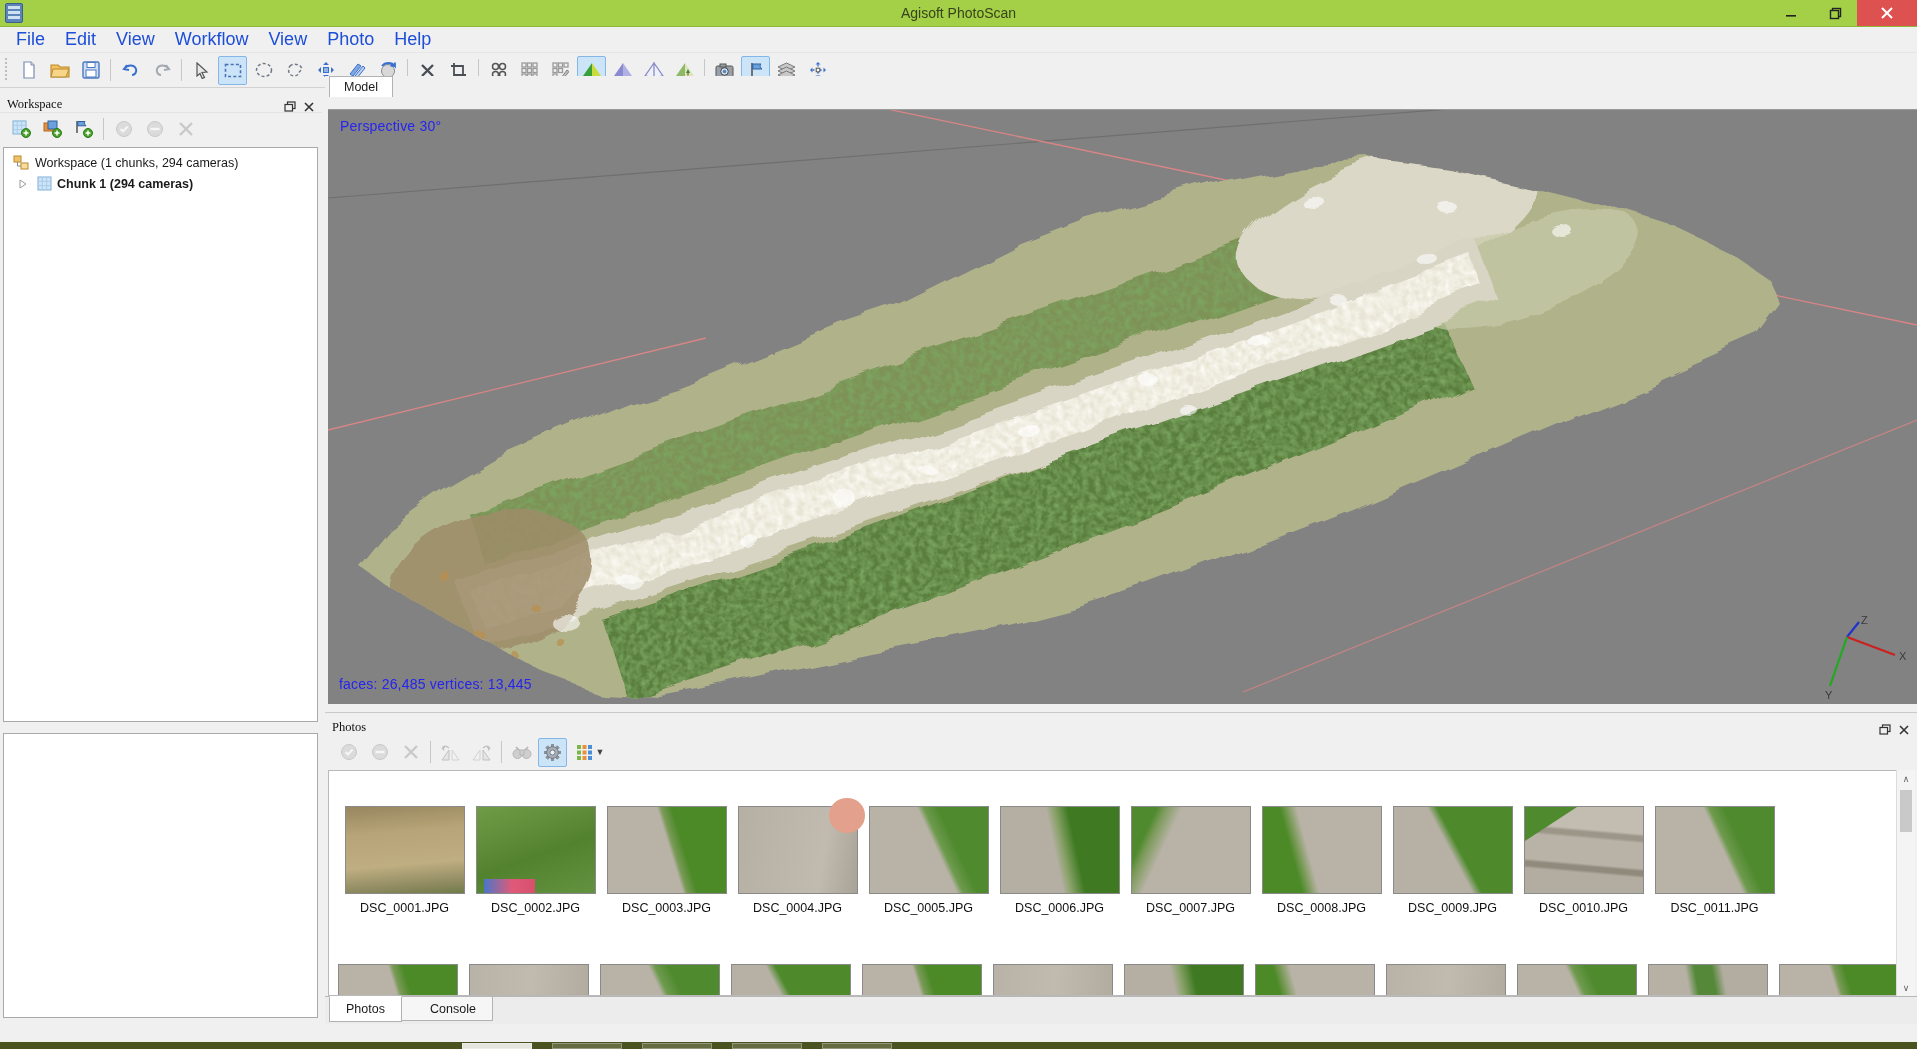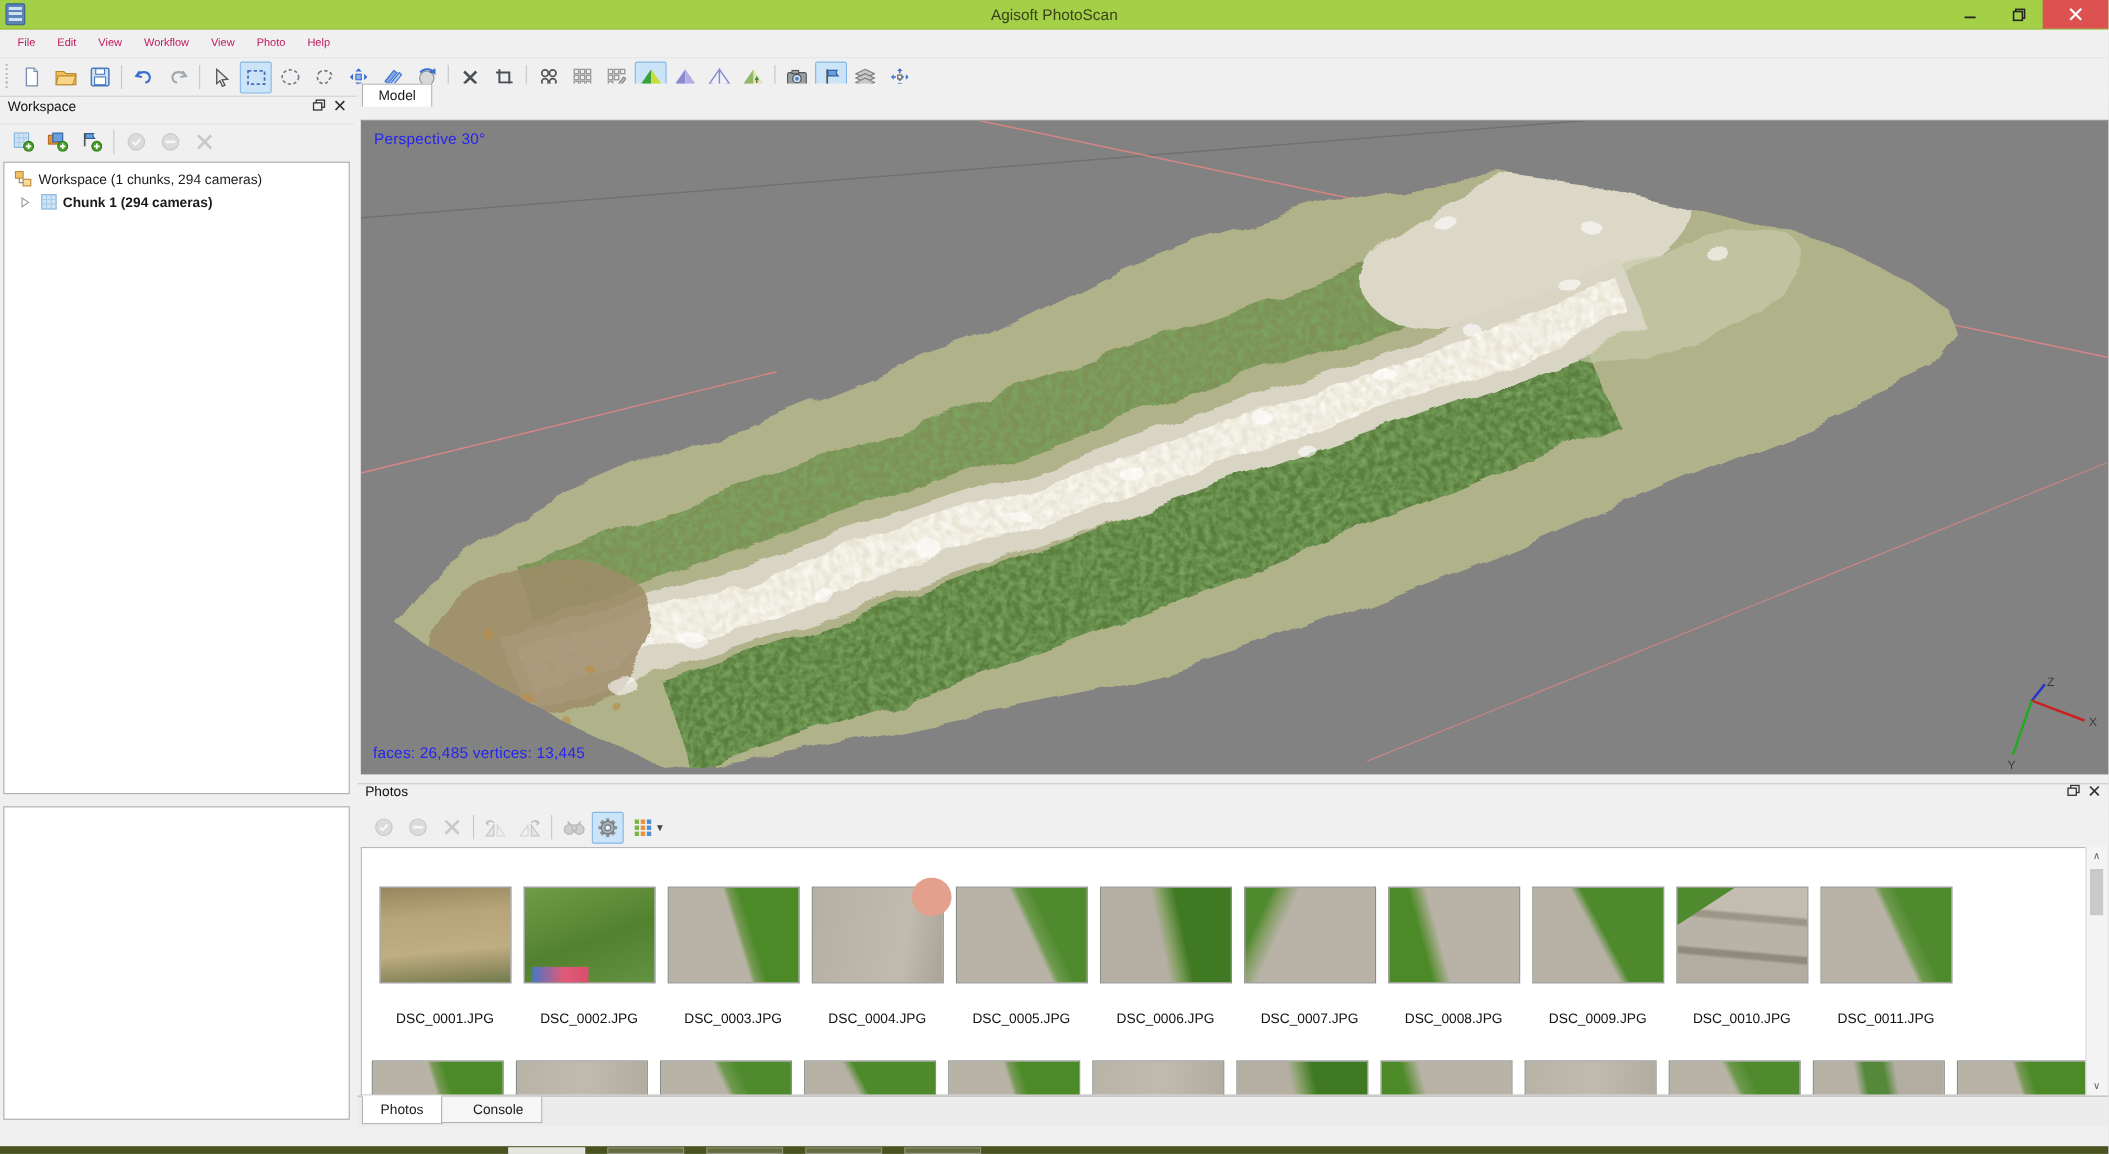--- a/index.html
+++ b/index.html
@@ -22,7 +22,7 @@
   
   .menubar{position:absolute;left:0;top:27px;width:100%;height:25px;background:#f0f0f0;
            display:flex;align-items:center;padding-left:6px;box-sizing:border-box;}
-  .menu-item{padding:3px 10px;font-size:10px;color:#be185d;text-align:right;}
+  .menu-item{padding:3px 10px;font-size:18px;color:#1d4ed8;text-align:right;}
 
   
   .toolbar{position:absolute;left:0;top:52px;width:100%;height:36px;background:#f0f0f0;

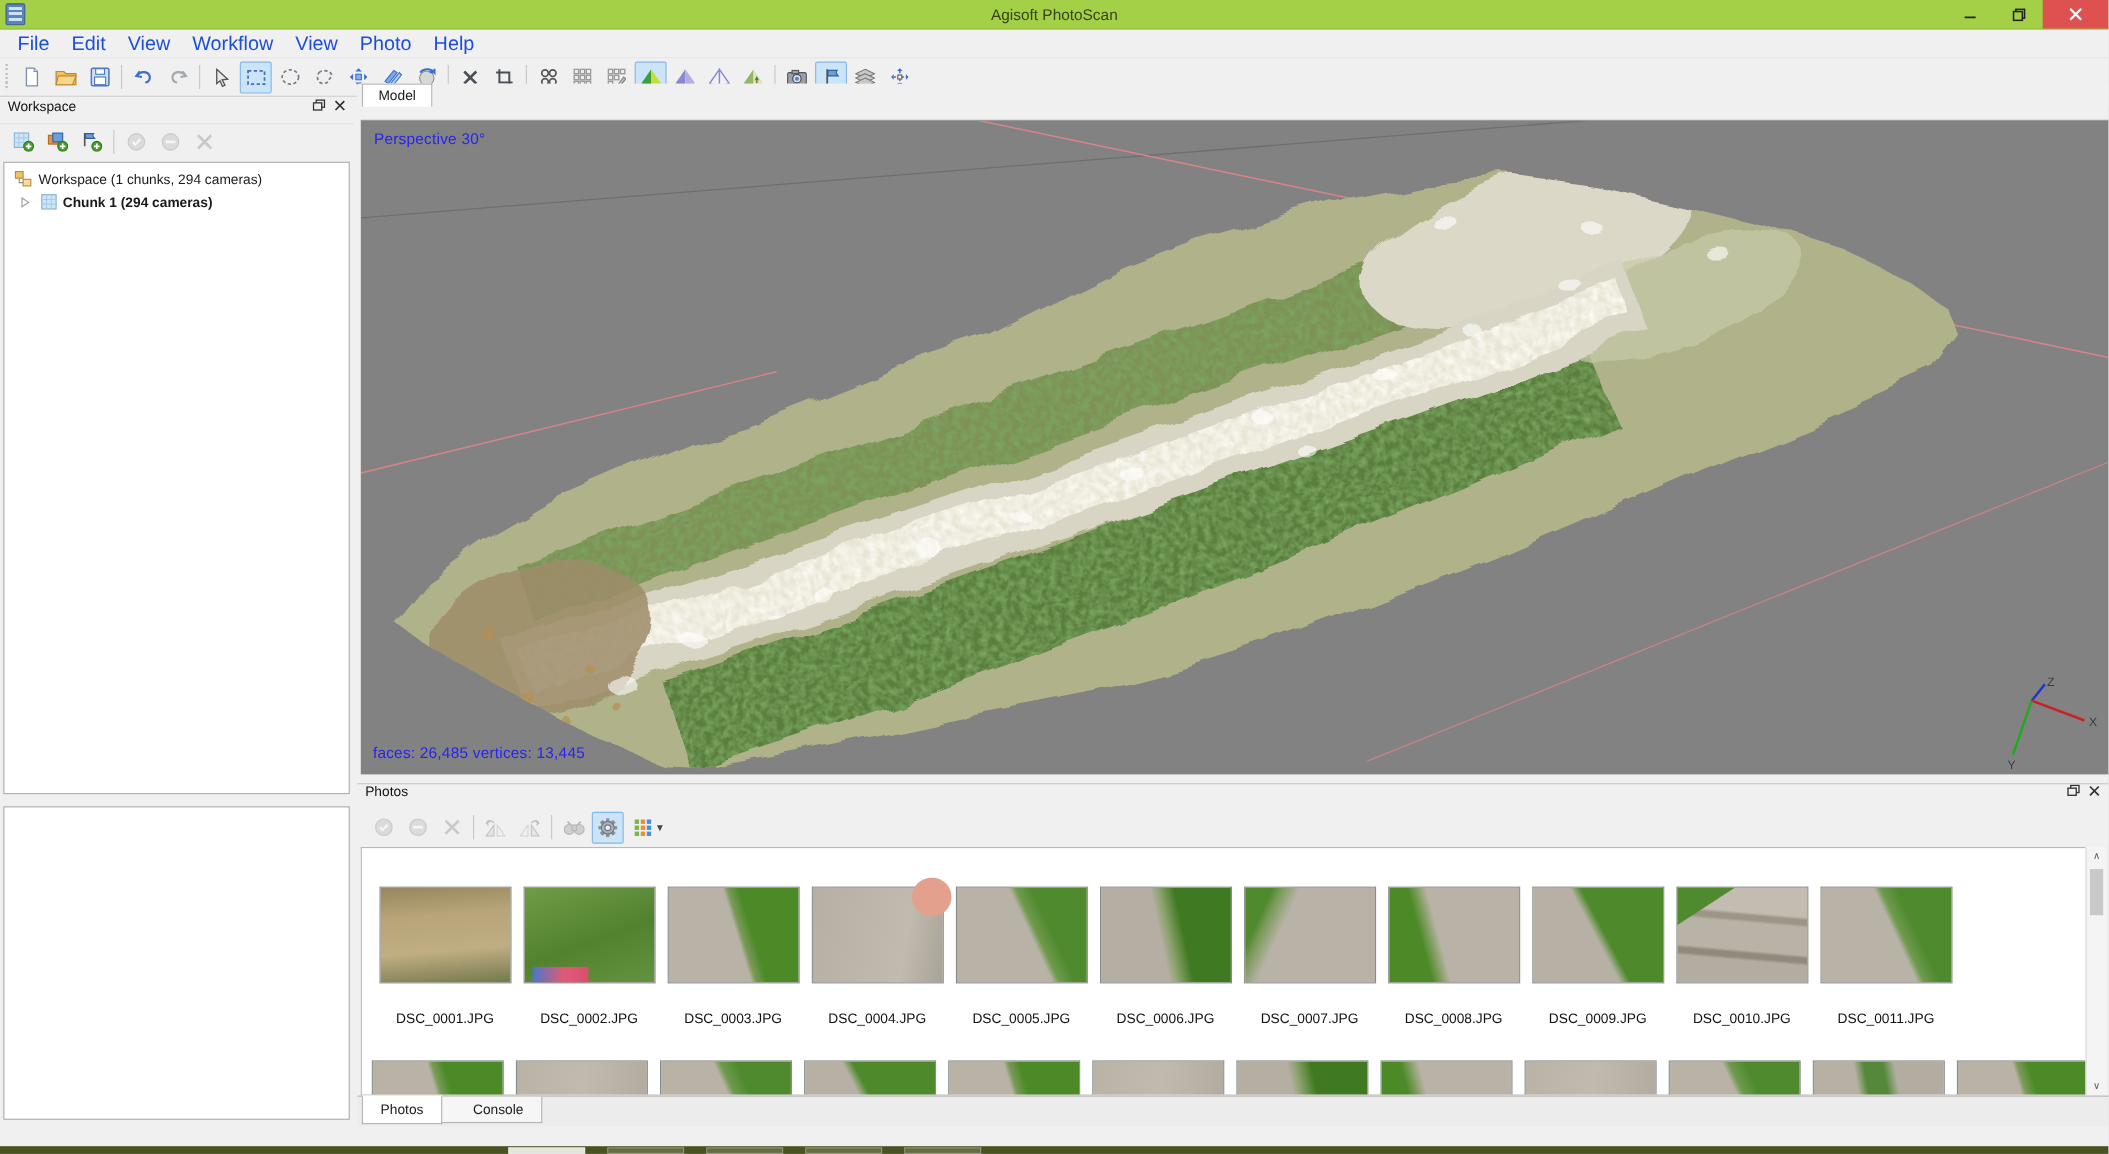--- a/index.html
+++ b/index.html
@@ -37,8 +37,8 @@
   .tdiv{width:1px;height:22px;background:#c6c6c6;margin:0 4px;}
 
   
-  .panel-header{position:absolute;background:#f0f0f0;display:flex;align-items:flex-start;
-                font-size:12.5px;color:#111;}
+  .panel-header{position:absolute;background:#f0f0f0;display:flex;align-items:flex-end;
+                font-size:12.5px;color:#111;font-family:Liberation Serif, serif;}
   .ph-title{flex:1;padding-left:7px;}
   .ph-btns{display:flex;align-items:center;gap:8px;padding-right:8px;}
   .ws-header{left:0;top:90px;width:322px;height:22px;border-bottom:1px solid #e3e3e3;}

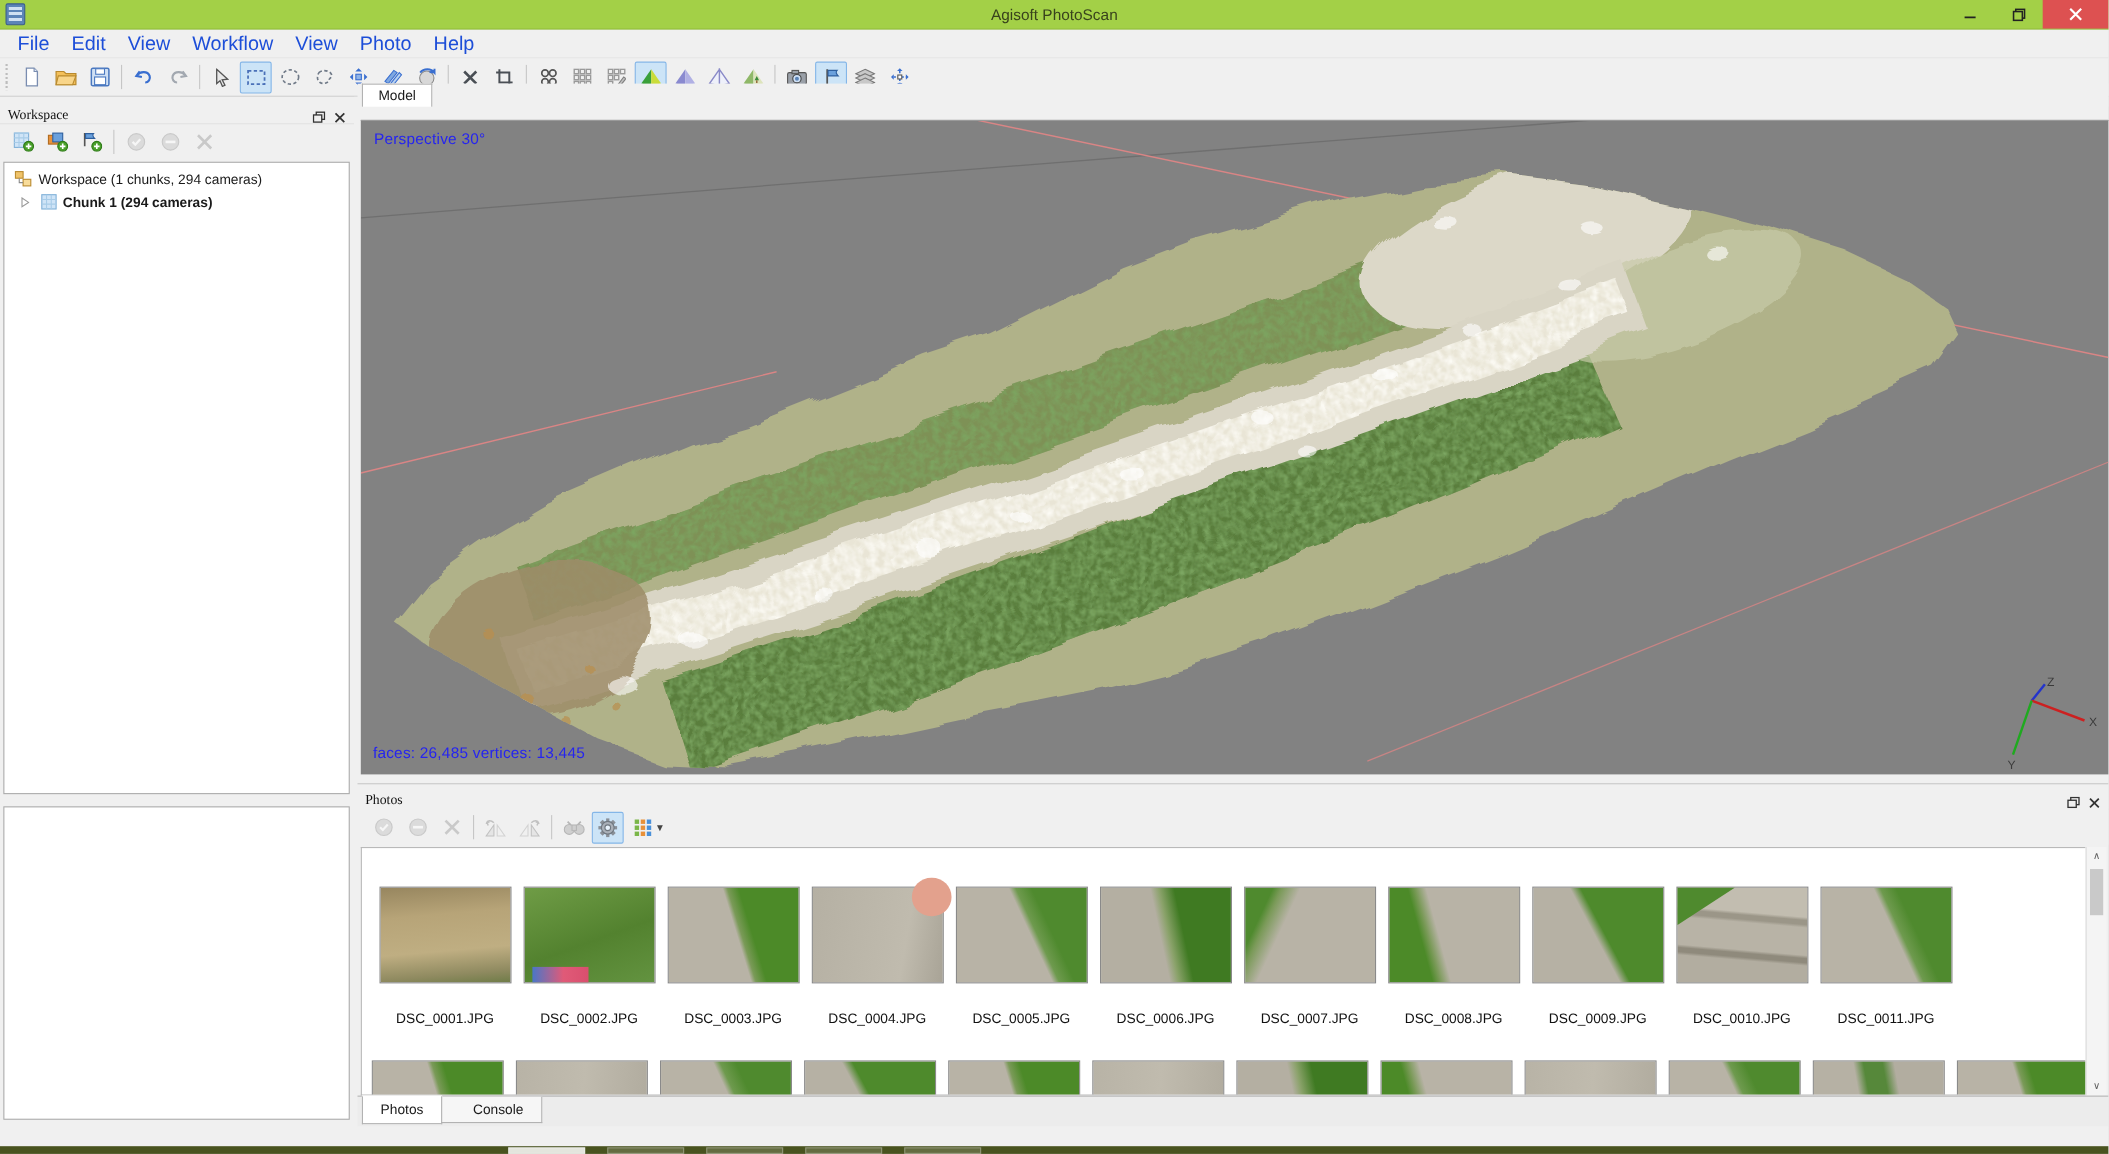--- a/index.html
+++ b/index.html
@@ -75,7 +75,7 @@
   .pcell{width:131px;display:flex;flex-direction:column;align-items:center;}
   .thumb{width:118px;height:86px;outline:1px solid #8a8a8a;}
   .photo-grid.row2 .thumb{margin-right:13px;}
-  .plabel{margin-top:26px;font-size:12.5px;color:#111;white-space:nowrap;}
+  .plabel{margin-top:8px;font-size:12.5px;color:#111;white-space:nowrap;}
   
   .v-dirt{background:linear-gradient(175deg,#97865f,#b7a478 30%,#bfae82 65%,#8f8a60 88%,#6f7c48);}
   .v-grass-pink{background:linear-gradient(160deg,#6f9c46,#53822f 55%,#639340);position:relative;}

